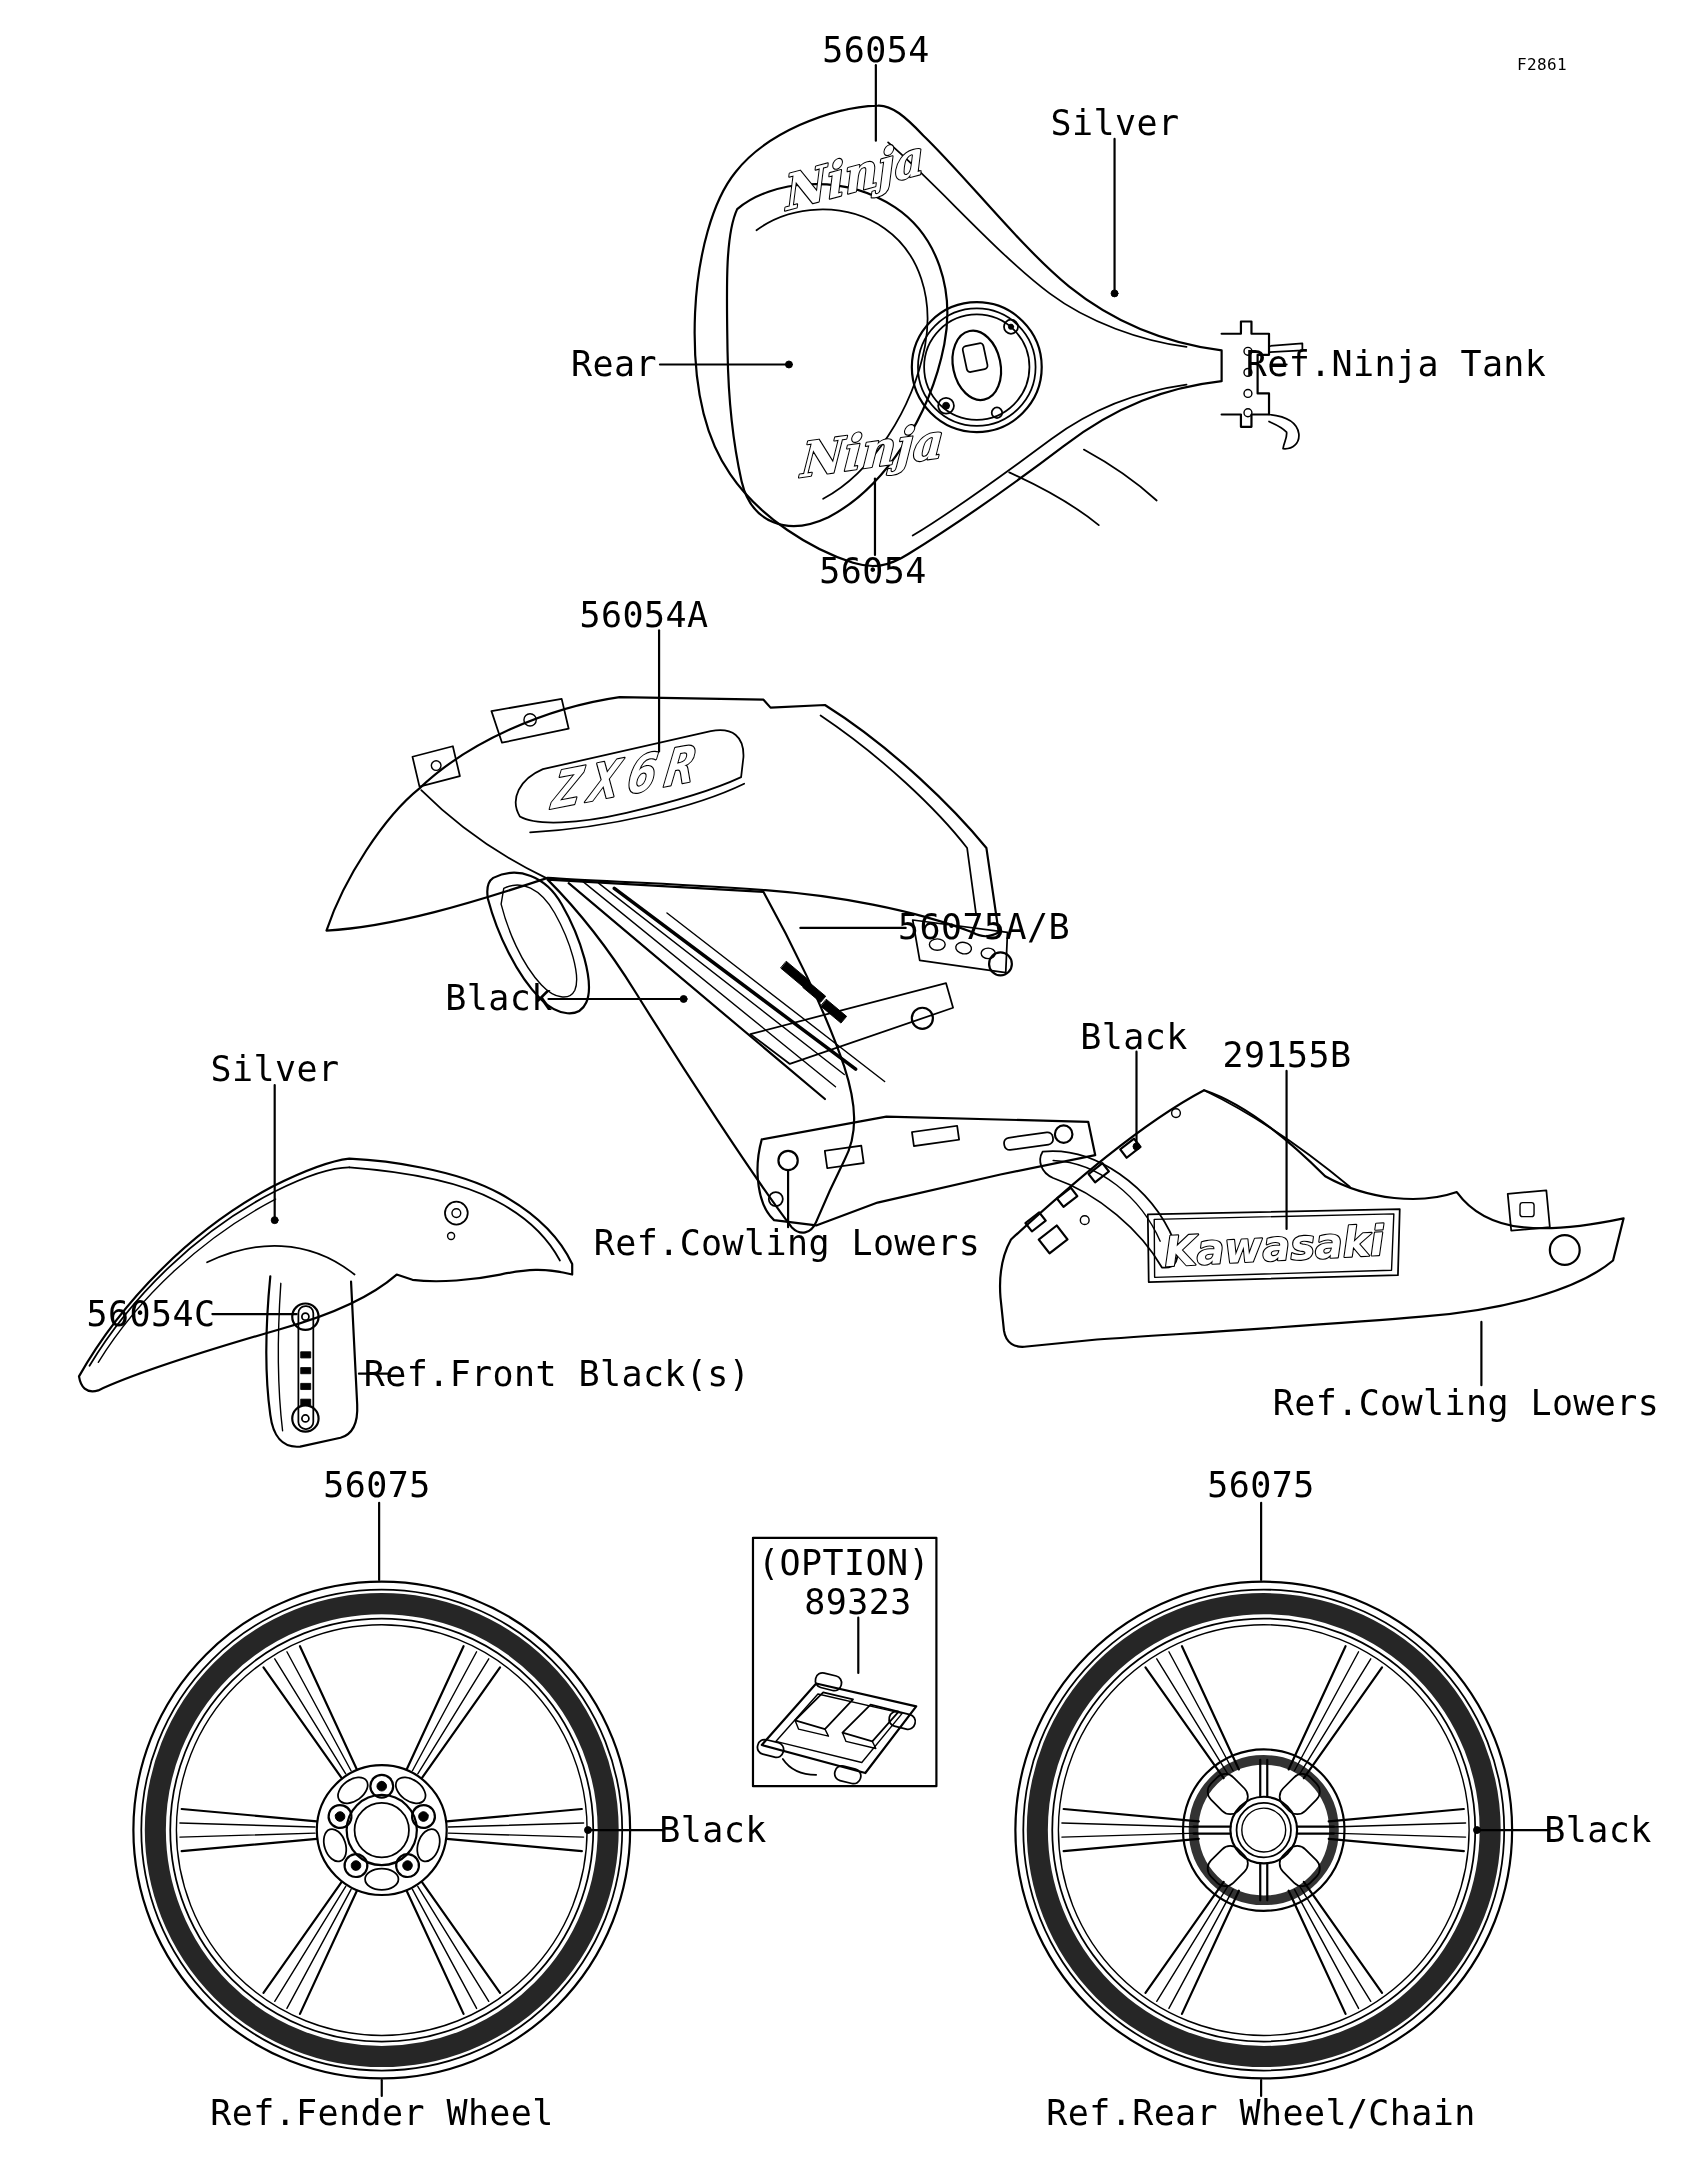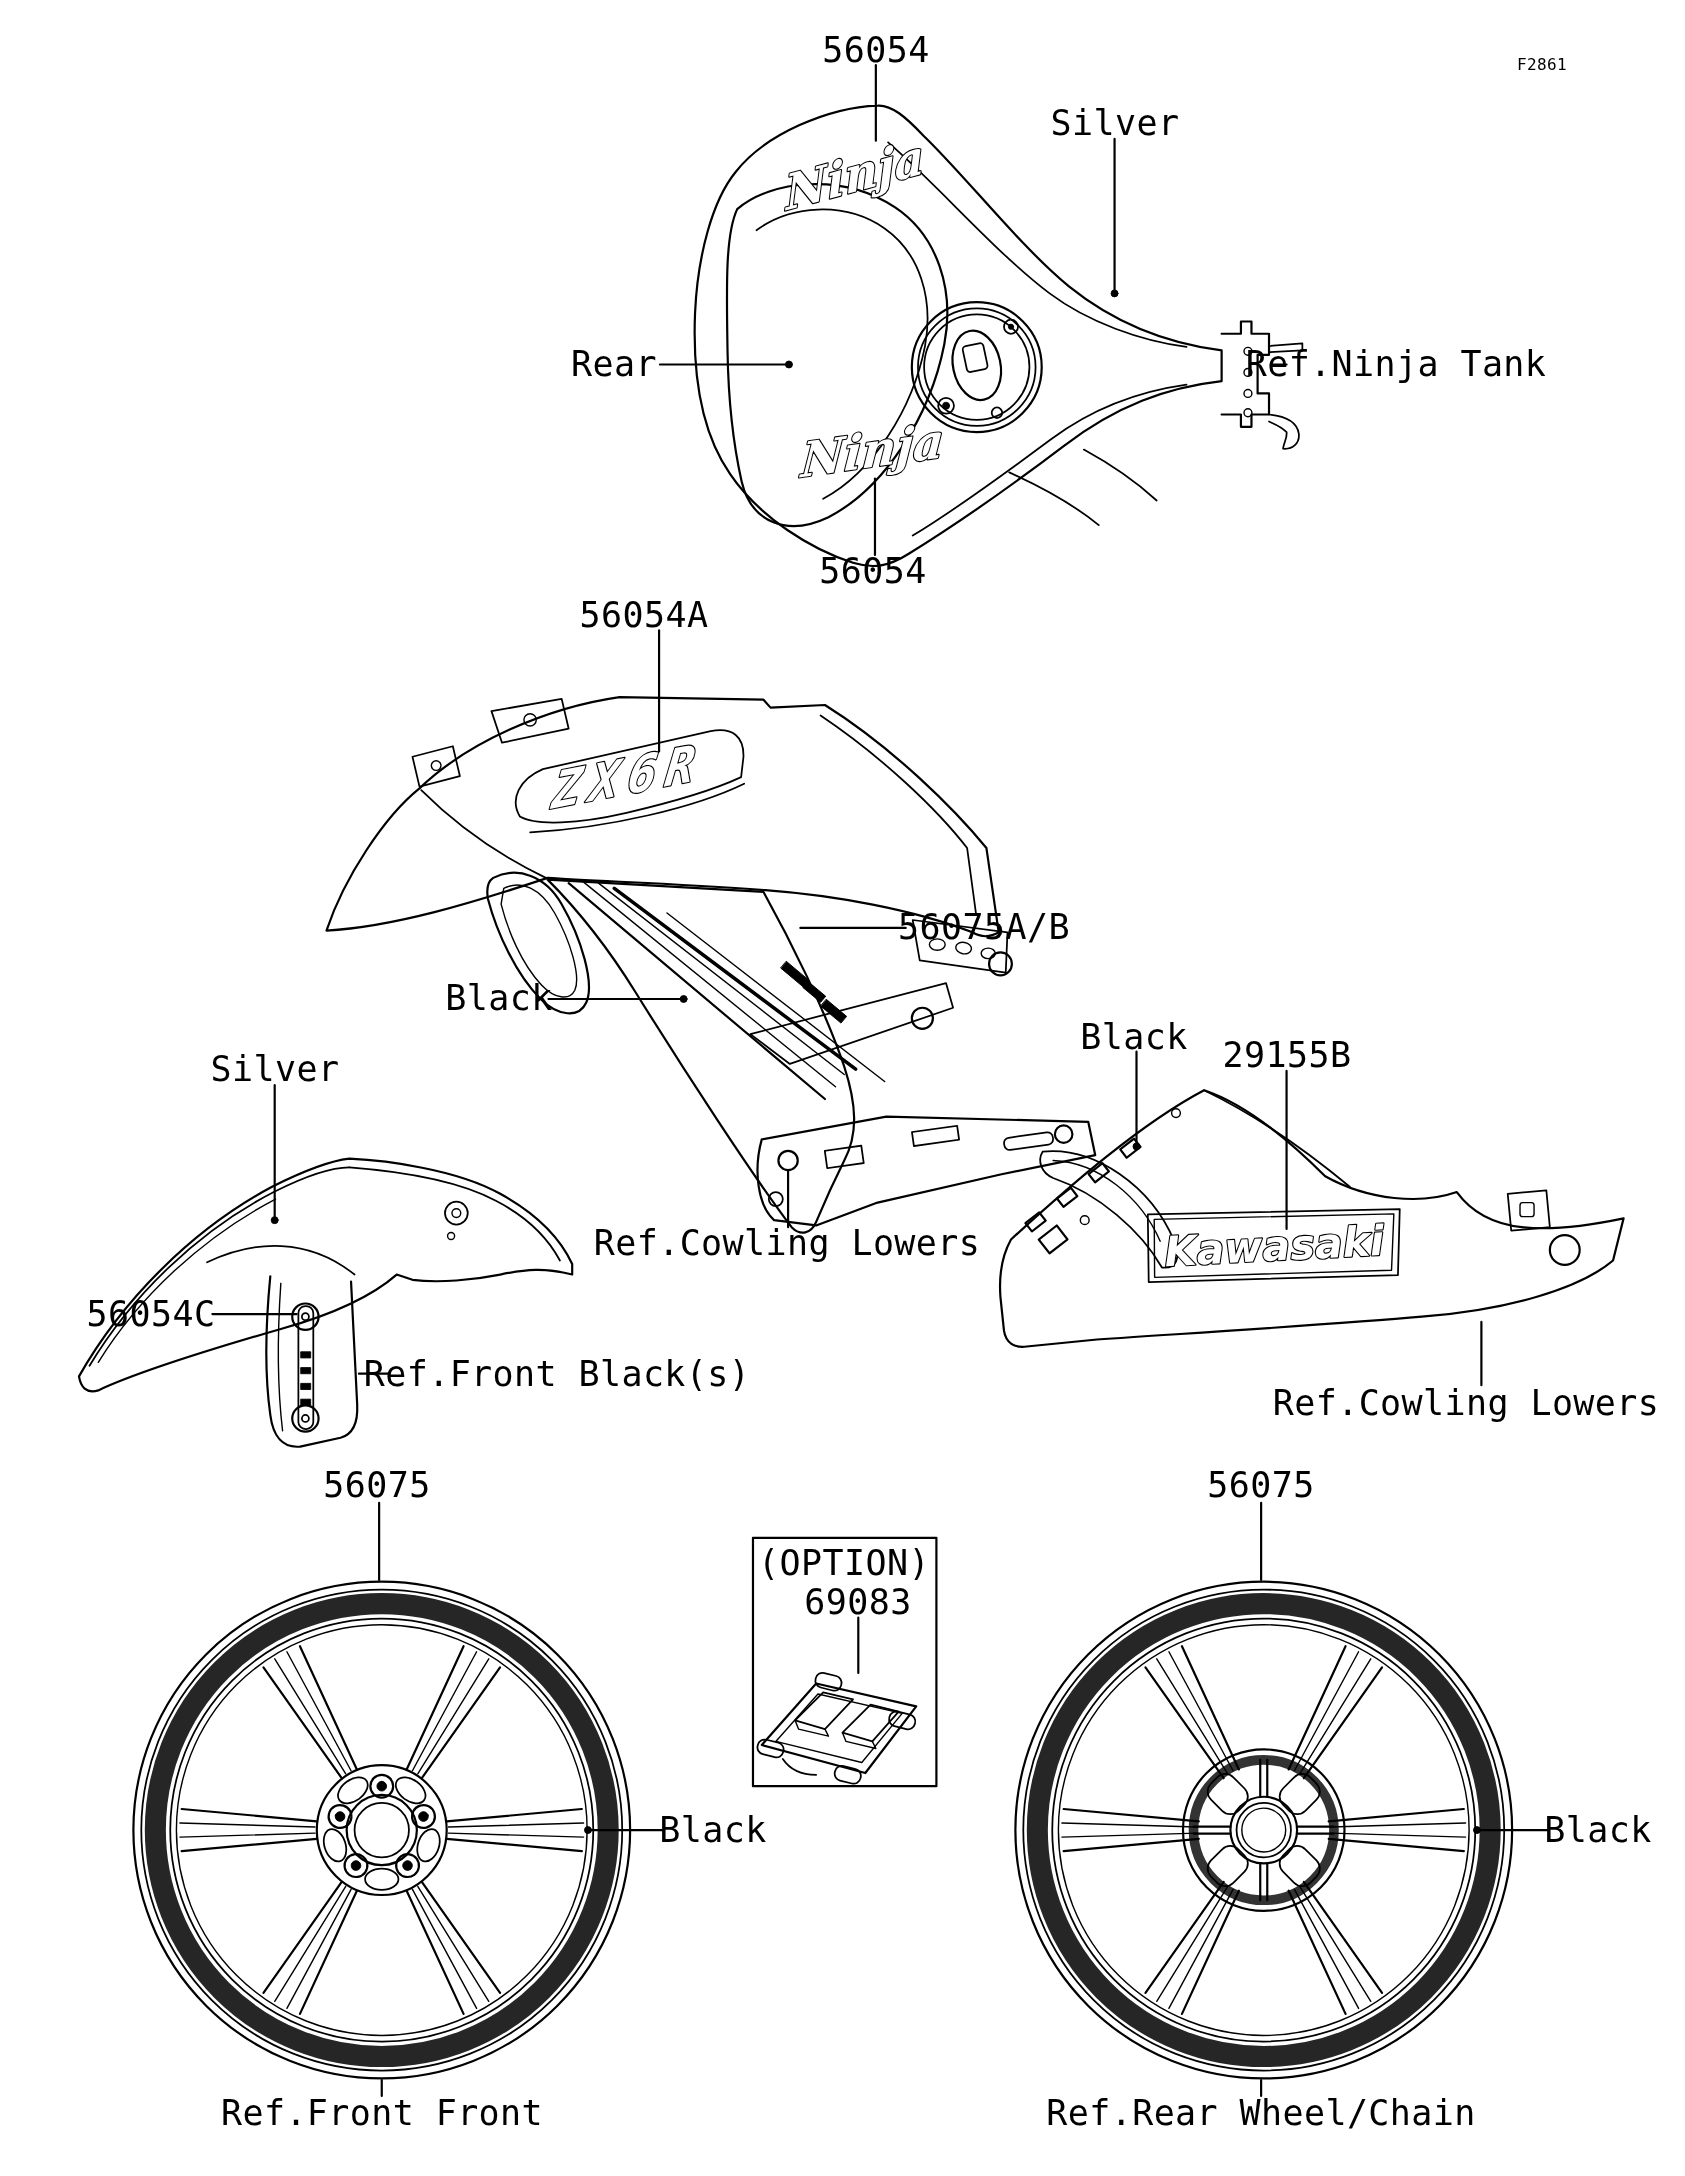--- a/index.html
+++ b/index.html
@@ -393,7 +393,7 @@
 <div class="lbl" style="left:382px;top:2113px">Ref.Front Front</div>
 
 <div class="lbl" style="left:844px;top:1563px">(OPTION)</div>
-<div class="lbl" style="left:858px;top:1602px">69083</div>
+<div class="lbl" style="left:858px;top:1602px">89323</div>
 
 <div class="lbl" style="left:1261px;top:1485px">56075</div>
 <div class="lbl" style="left:1598px;top:1830px">Black</div>

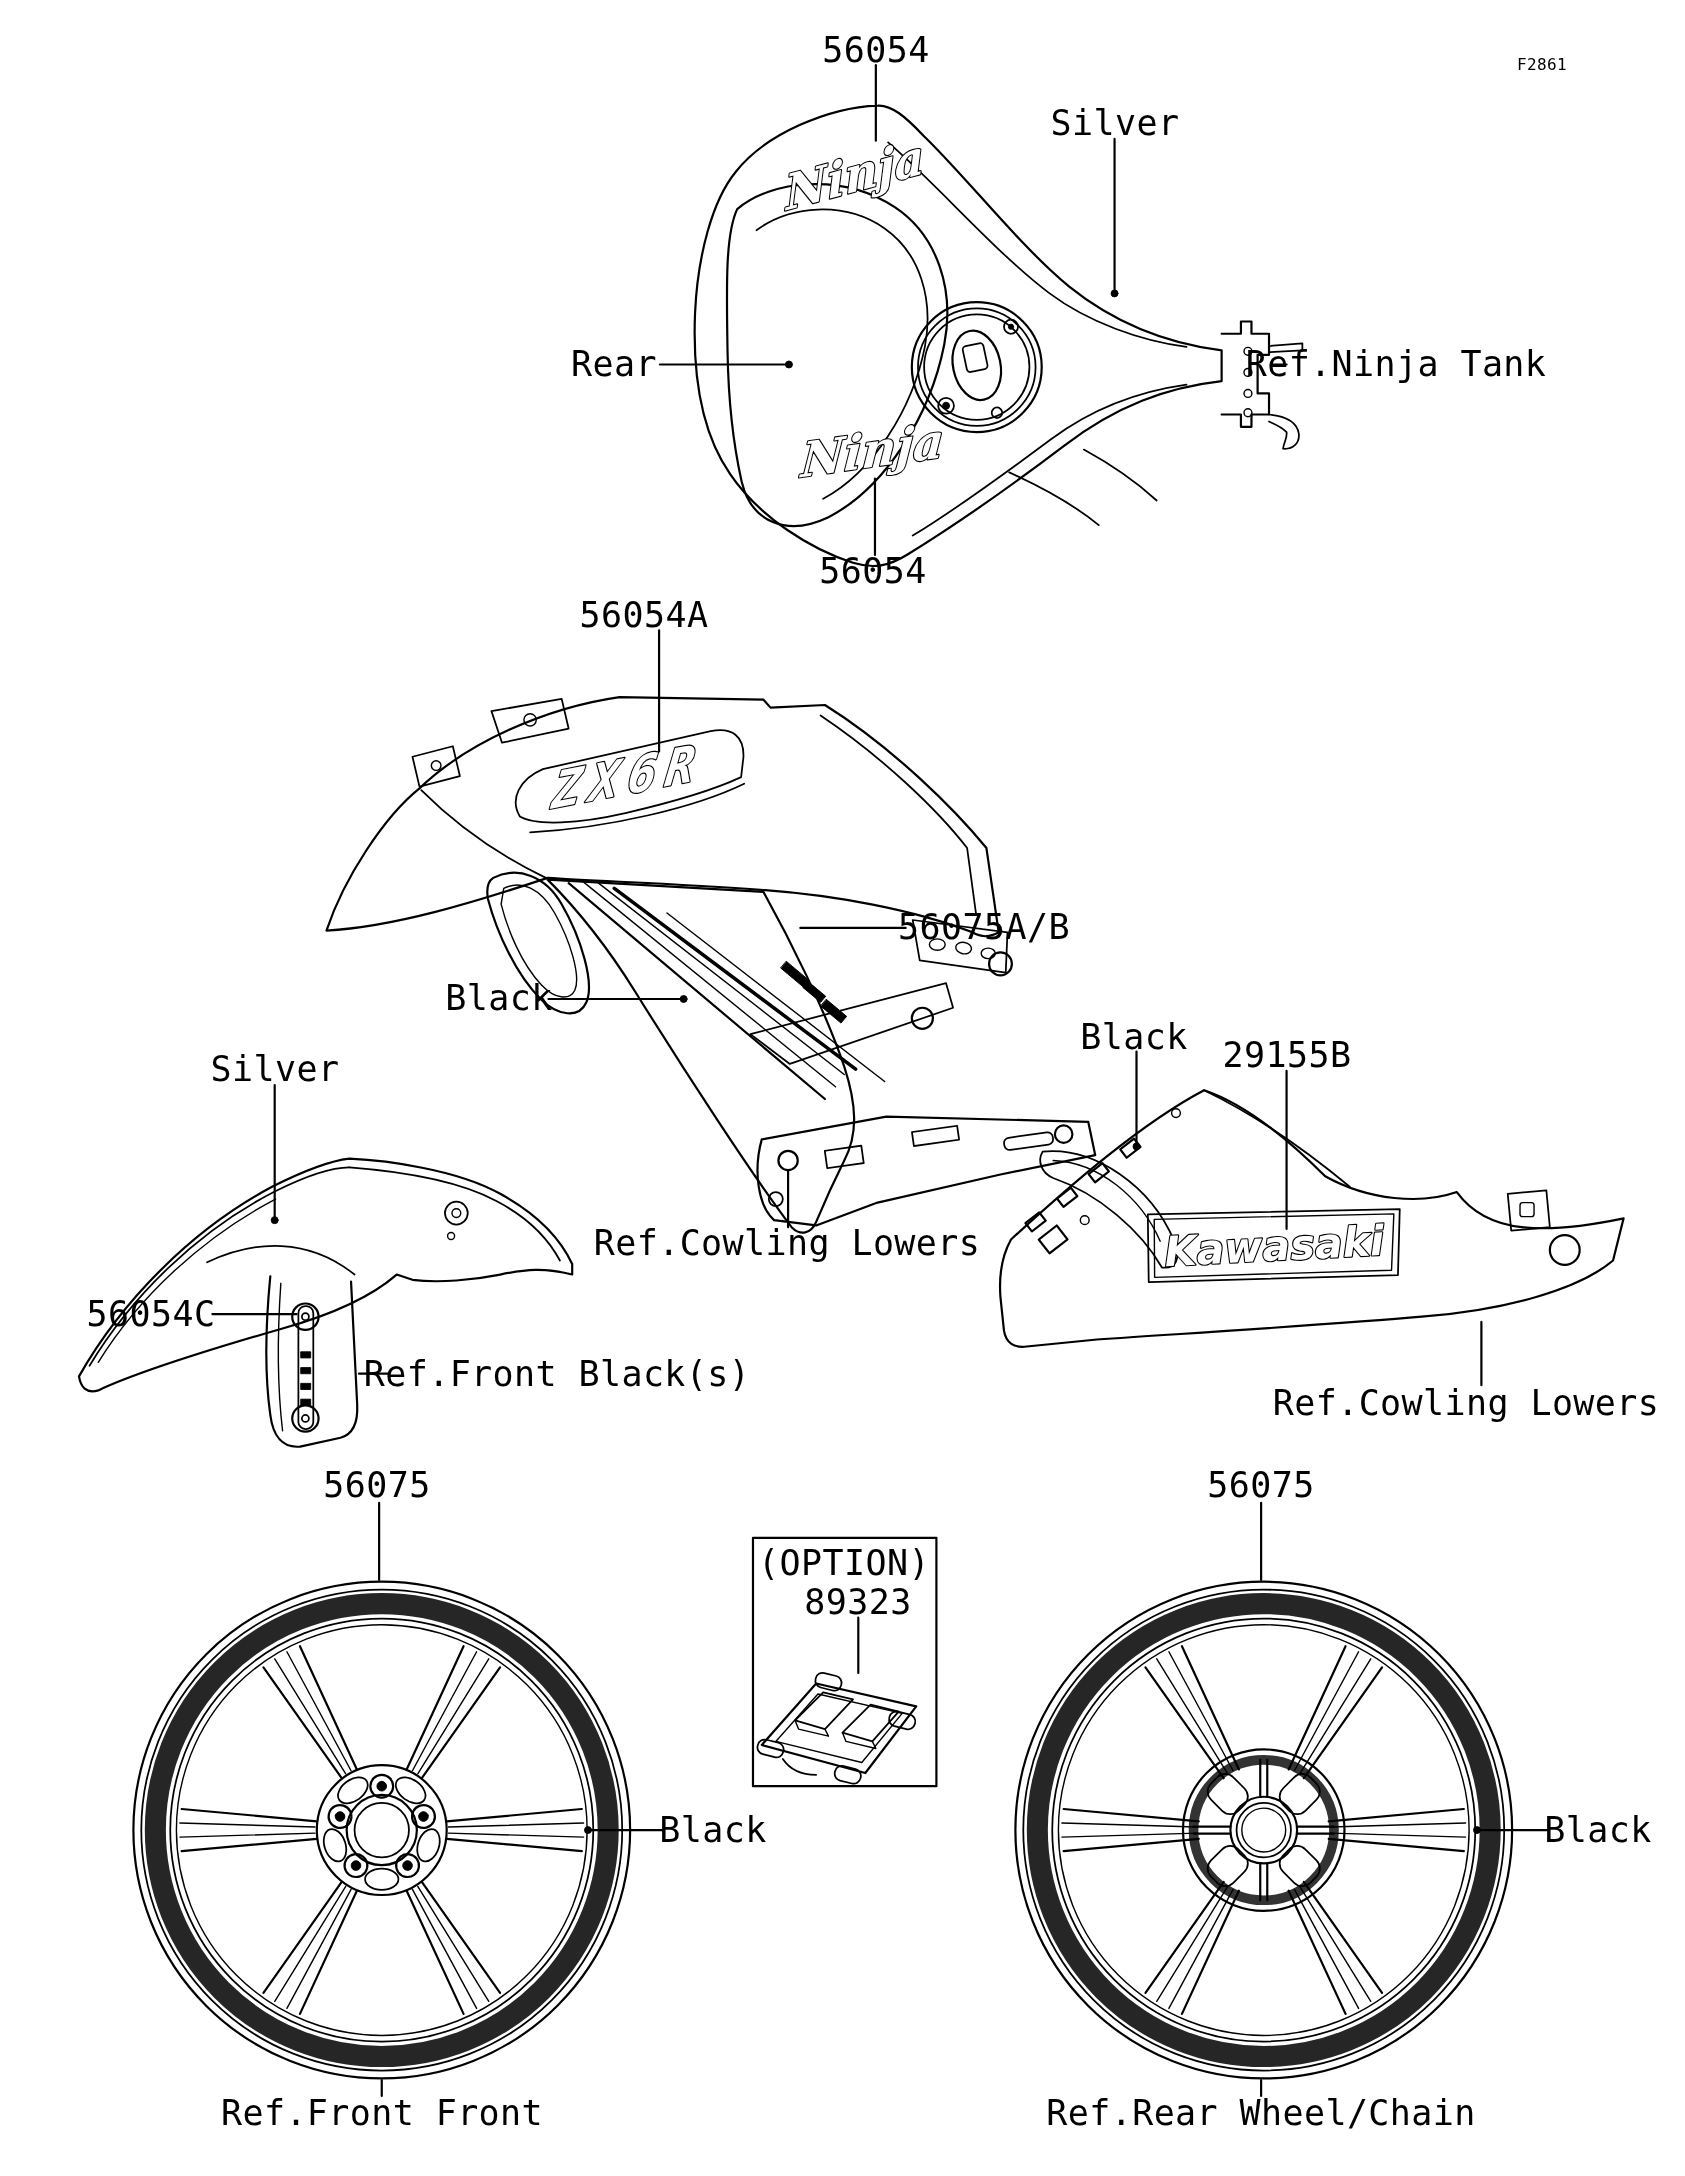--- a/index.html
+++ b/index.html
@@ -390,7 +390,7 @@
 
 <div class="lbl" style="left:377px;top:1485px">56075</div>
 <div class="lbl" style="left:713px;top:1830px">Black</div>
-<div class="lbl" style="left:382px;top:2113px">Ref.Front Front</div>
+<div class="lbl" style="left:382px;top:2113px">Ref.Fender Wheel</div>
 
 <div class="lbl" style="left:844px;top:1563px">(OPTION)</div>
 <div class="lbl" style="left:858px;top:1602px">89323</div>

